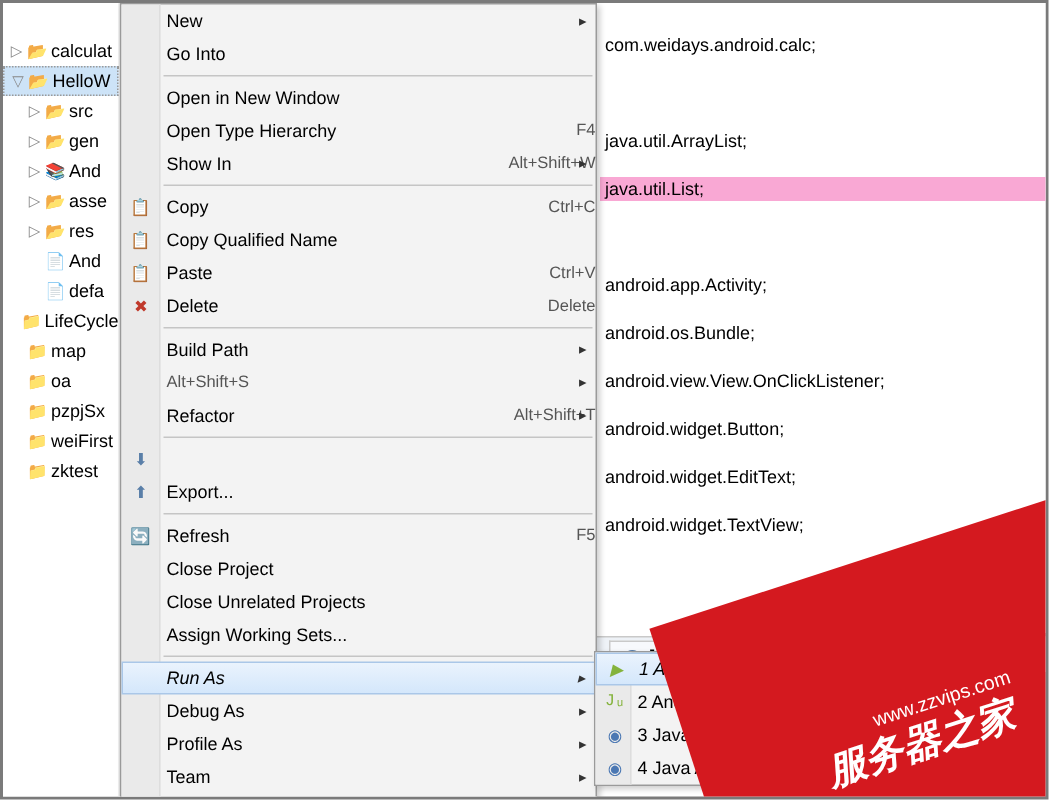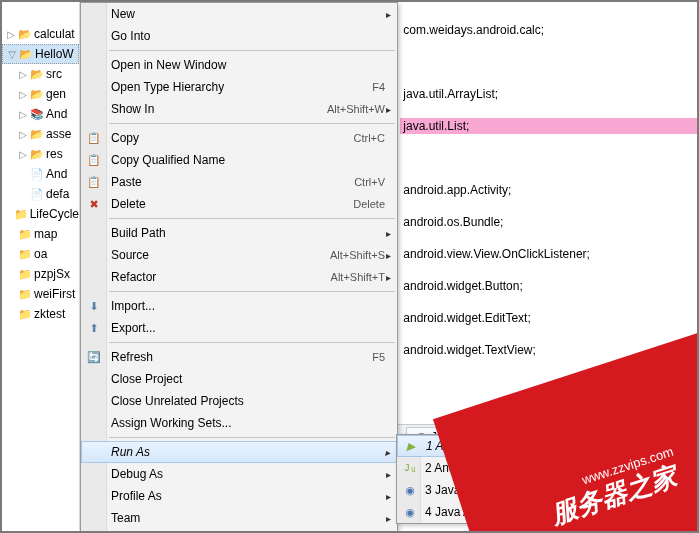--- a/index.html
+++ b/index.html
@@ -19,7 +19,7 @@
 
 .context-menu { position: absolute; left: 78px; top: 0; width: 318px; height: 533px; background: #f3f3f3; border: 1px solid #9a9a9a; box-shadow: 2px 2px 4px rgba(0,0,0,0.2); z-index: 10; }
 .menu-iconbar { position: absolute; left: 0; top: 0; width: 26px; height: 100%; background: #eaeaea; border-right: 1px solid #ddd; }
-.menu-item { display: flex; align-items: center; height: 22px; padding-left: 30px; padding-right: 12px; cursor: pointer; position: relative; }
+.menu-item { display: flex; align-items: center; height: 22px; padding-left: 30px; padding-right: 0; cursor: pointer; position: relative; }
 .menu-item:hover, .menu-item.hover { background: linear-gradient(#eaf3fd, #d4e7fb); border: 1px solid #aac7e8; padding-left: 29px; padding-right: 7px; font-style: italic; }
 .menu-label { flex: 1; }
 .menu-shortcut { color: #555; font-size: 11px; }

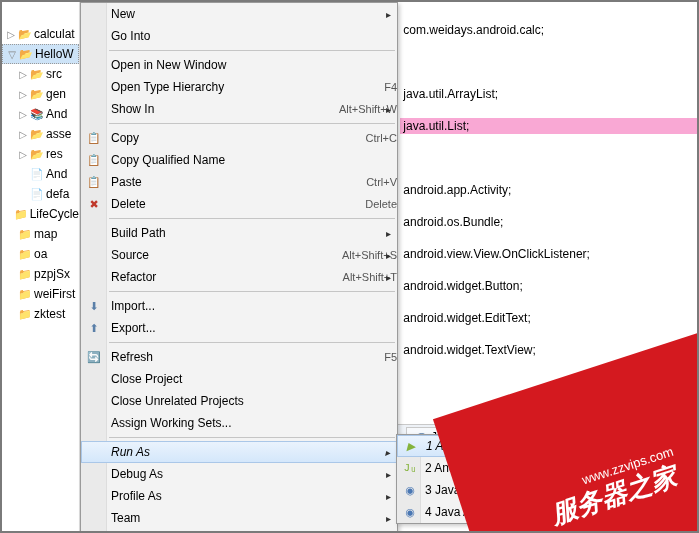--- a/index.html
+++ b/index.html
@@ -183,7 +183,6 @@
         <span class="menu-arrow">▸</span>
       </div>
       <div class="menu-item">
-        <span class="menu-label">Source</span>
         <span class="menu-shortcut">Alt+Shift+S</span>
         <span class="menu-arrow">▸</span>
       </div>

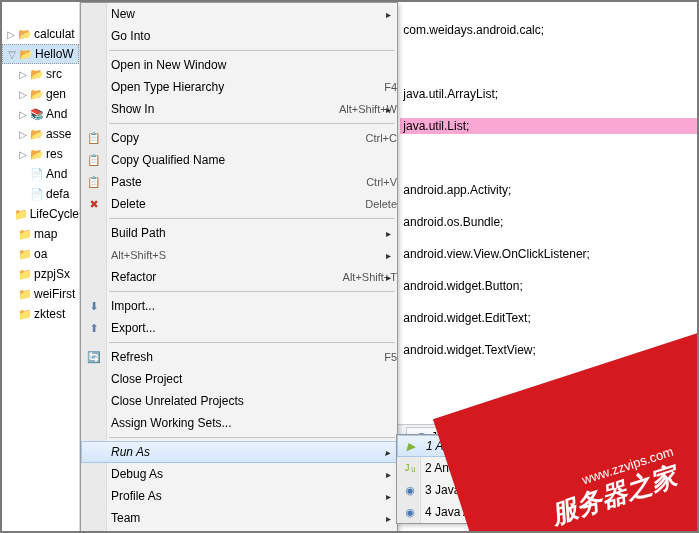--- a/index.html
+++ b/index.html
@@ -194,7 +194,6 @@
       <div class="menu-sep"></div>
       <div class="menu-item">
         <span class="menu-icon ic-import">⬇</span>
-        <span class="menu-label">Import...</span>
       </div>
       <div class="menu-item">
         <span class="menu-icon ic-export">⬆</span>

